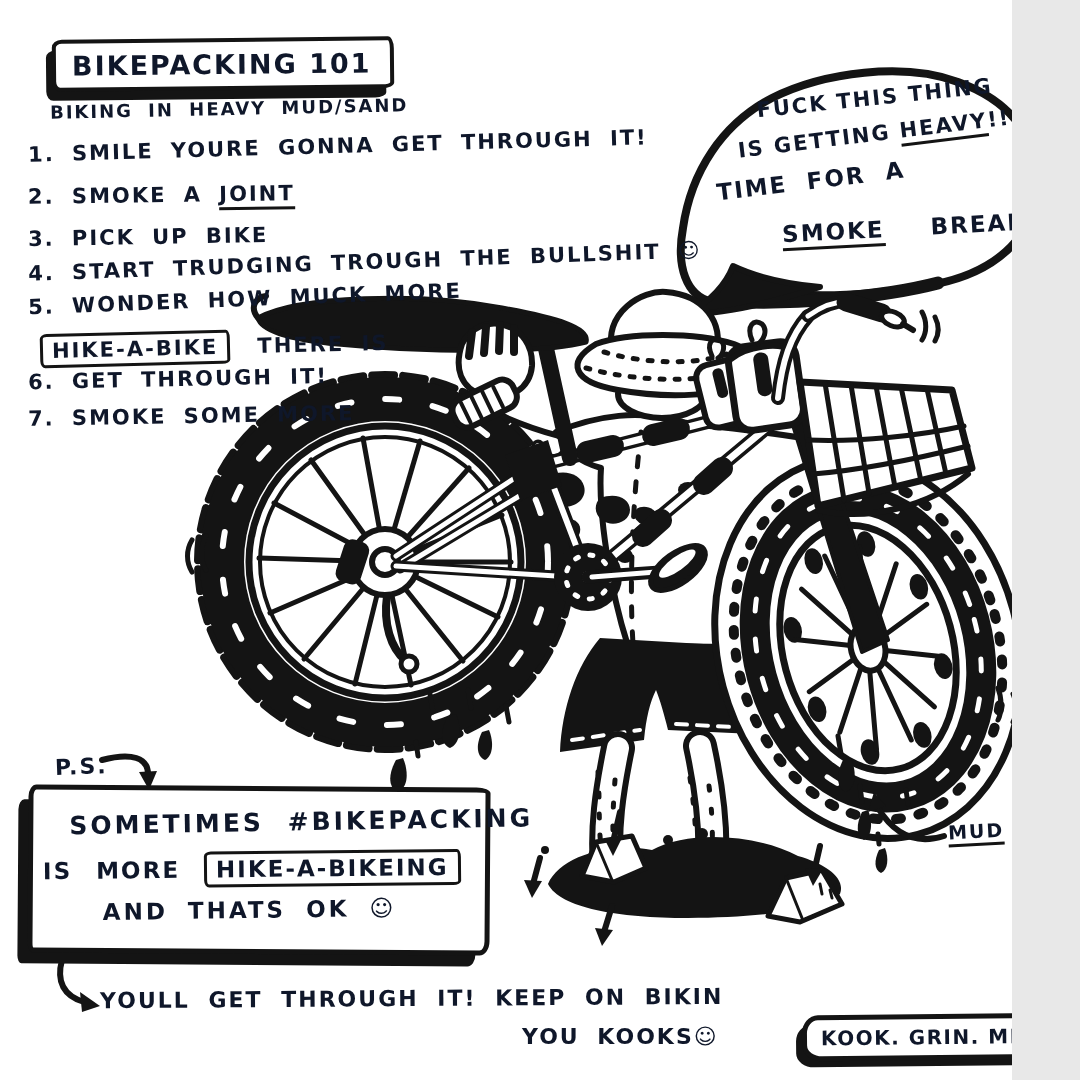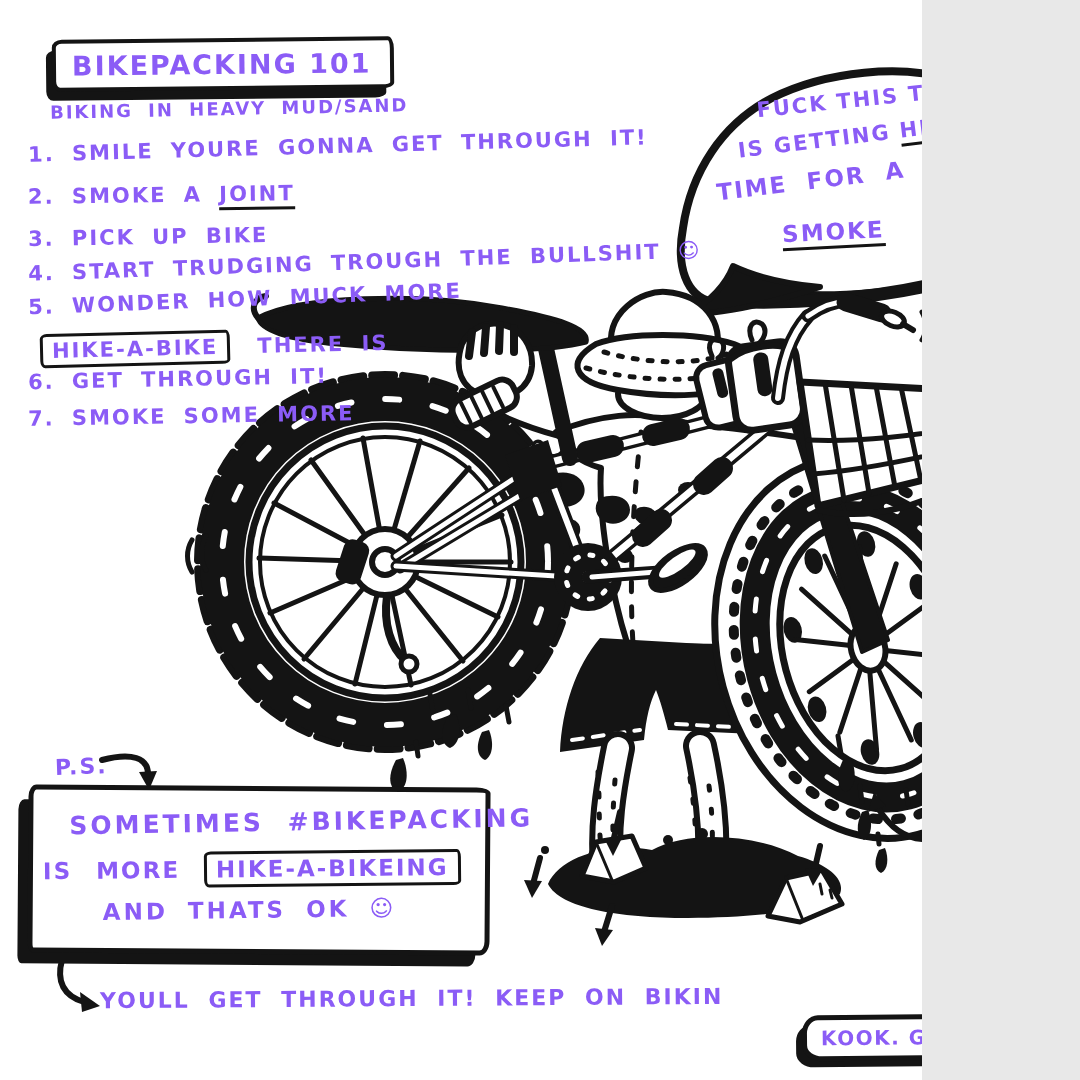--- a/index.html
+++ b/index.html
@@ -3,8 +3,8 @@
 <meta charset="utf-8">
 <style>
   html,body{margin:0;padding:0;background:#e8e8e8;}
-  .stage{position:relative;width:922px;height:1080px;background:#ffffff;overflow:hidden;
-         font-family:"DejaVu Sans",sans-serif;font-weight:700;color:#8b5cf6;}
+  .stage{position:relative;width:1012px;height:1080px;background:#ffffff;overflow:hidden;
+         font-family:"DejaVu Sans",sans-serif;font-weight:700;color:#0f172a;}
   .stage svg.art{position:absolute;left:0;top:0;z-index:1;}
   .txt{position:absolute;z-index:2;white-space:nowrap;}
   

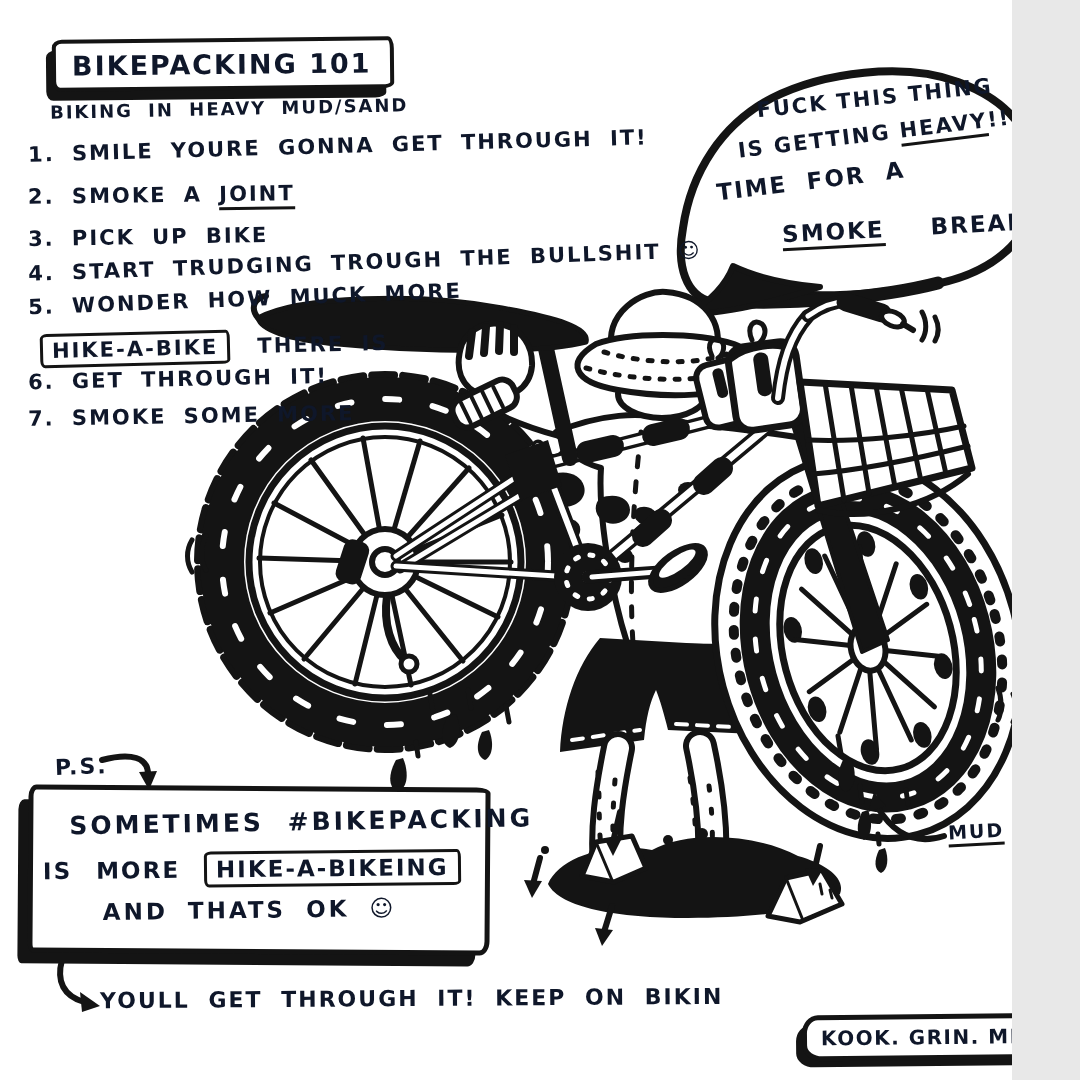--- a/index.html
+++ b/index.html
@@ -382,6 +382,7 @@
   </div>
 
   <div class="txt f1">YOULL GET THROUGH IT! KEEP ON BIKIN</div>
+  <div class="txt f2">YOU KOOKS☺</div>
 
   <div class="txt mud">
     <span class="u">MUD</span>

